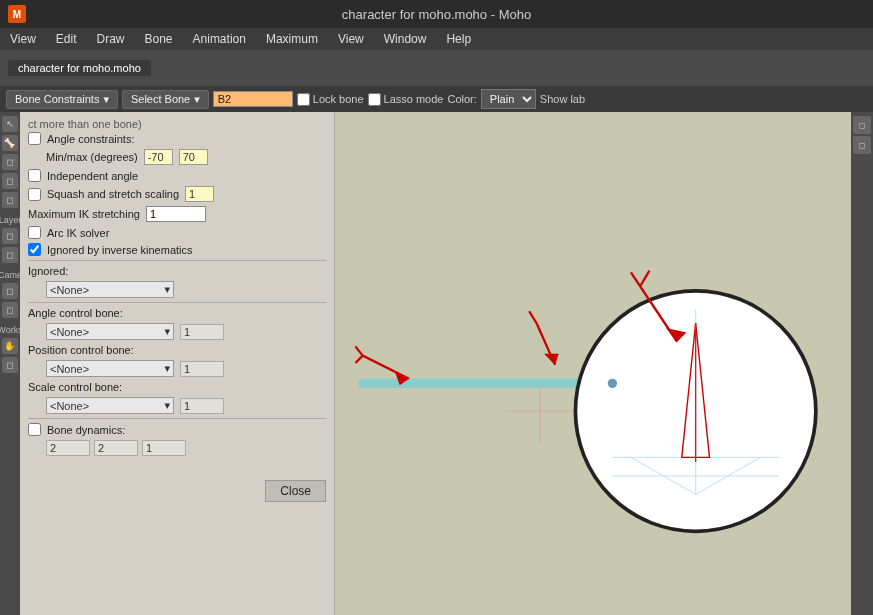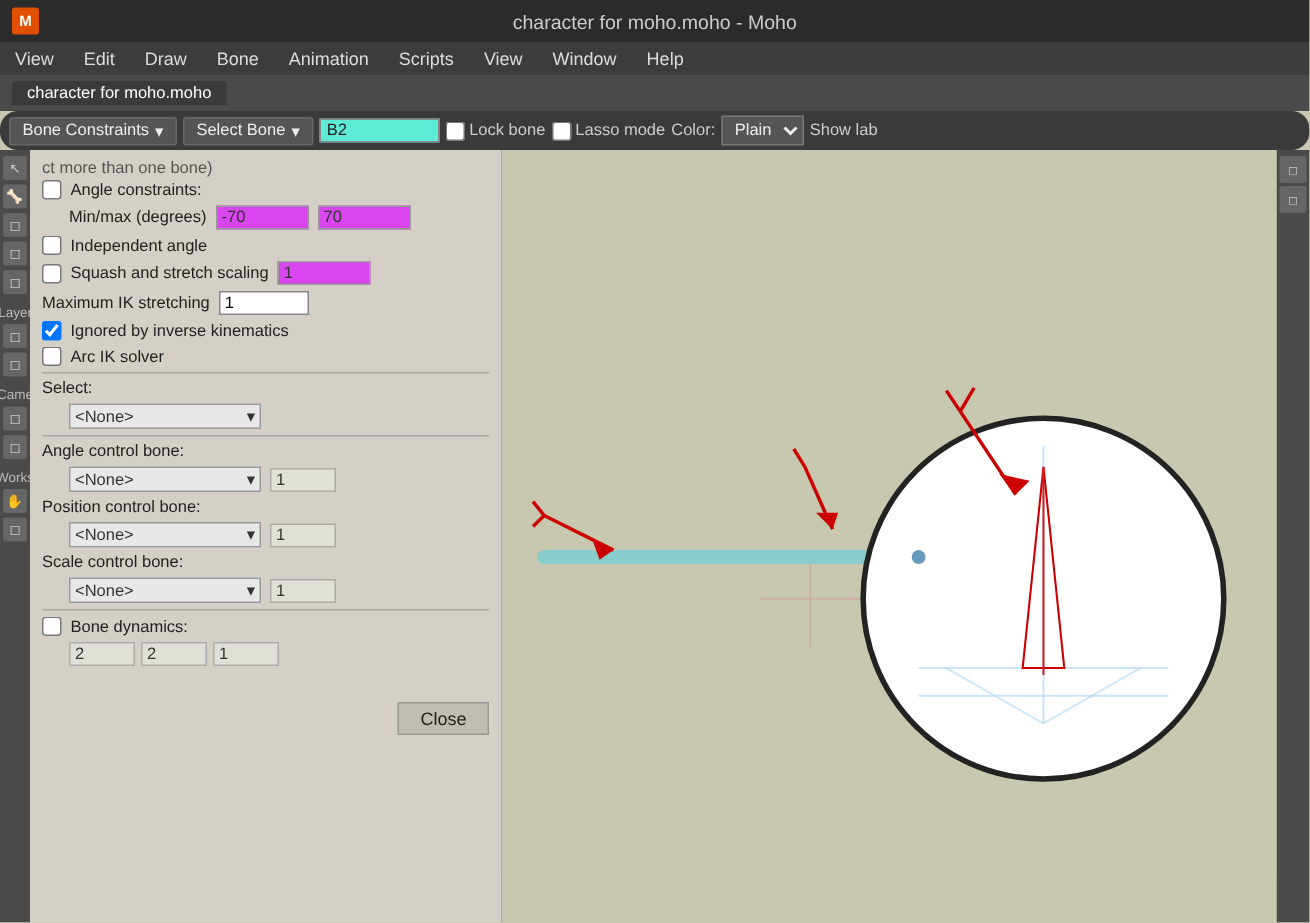--- a/index.html
+++ b/index.html
@@ -253,7 +253,7 @@
   <span class="menu-item">Draw</span>
   <span class="menu-item">Bone</span>
   <span class="menu-item">Animation</span>
-  <span class="menu-item">Scripts</span>
+  <span class="menu-item">Maximum</span>
   <span class="menu-item">View</span>
   <span class="menu-item">Window</span>
   <span class="menu-item">Help</span>

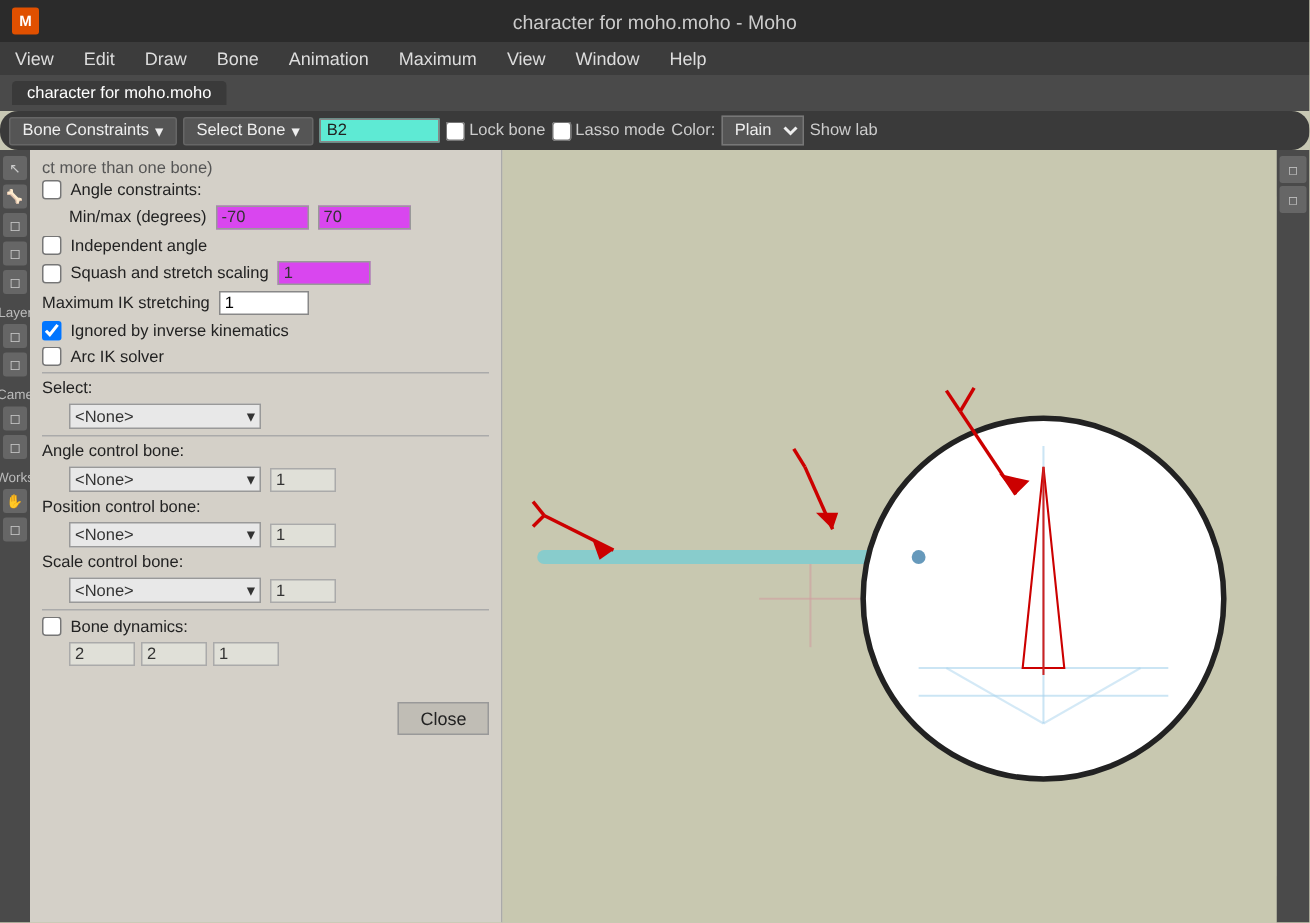--- a/index.html
+++ b/index.html
@@ -46,7 +46,7 @@
     
     #tabbar {
       background: #4a4a4a;
-      height: 24px;
+      height: 36px;
       display: flex;
       align-items: center;
       padding-left: 8px;

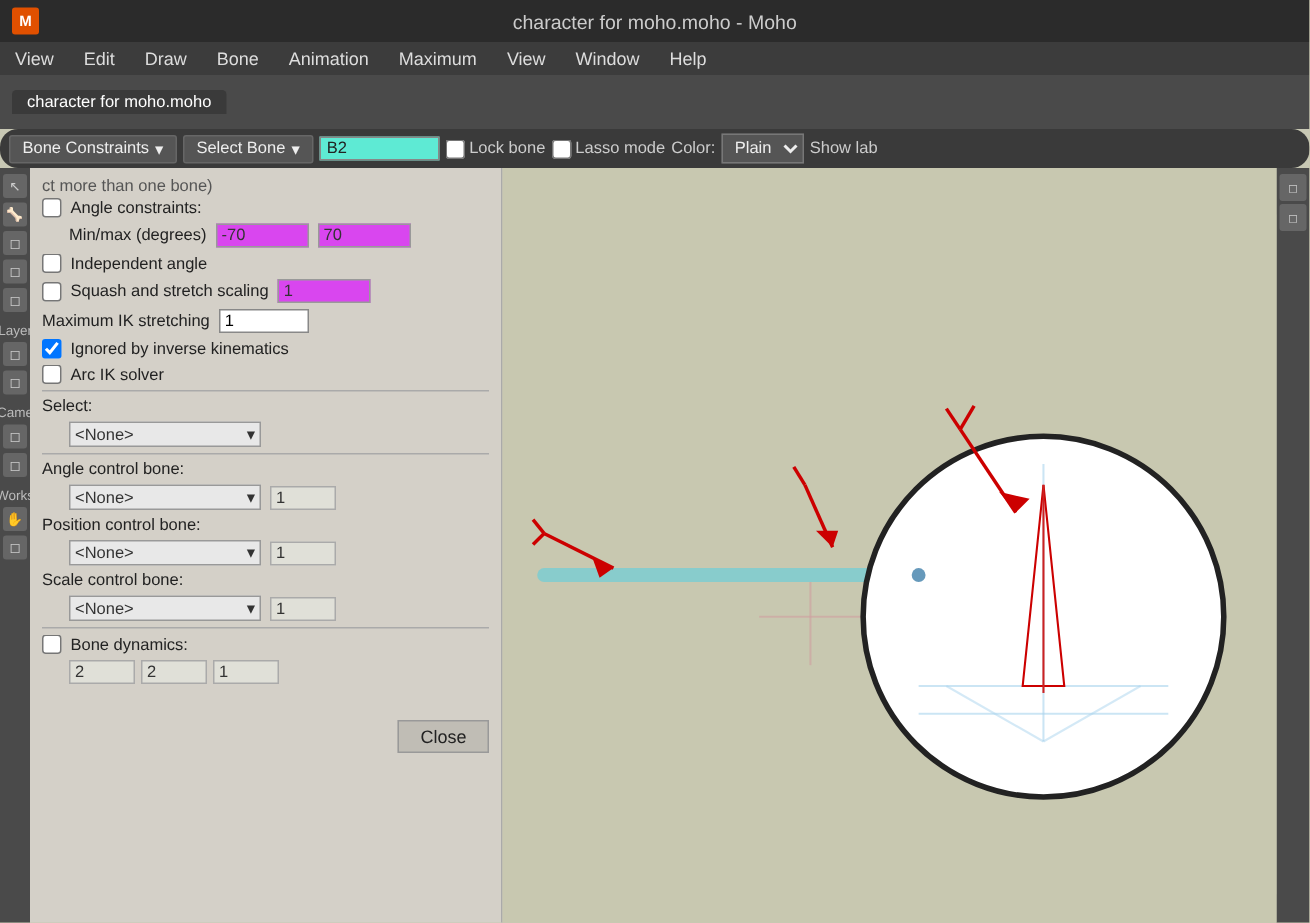--- a/index.html
+++ b/index.html
@@ -71,7 +71,6 @@
       align-items: center;
       padding: 0 6px;
       gap: 4px;
-      border-radius: 12px;
     }
     .toolbar-btn {
       background: #555;

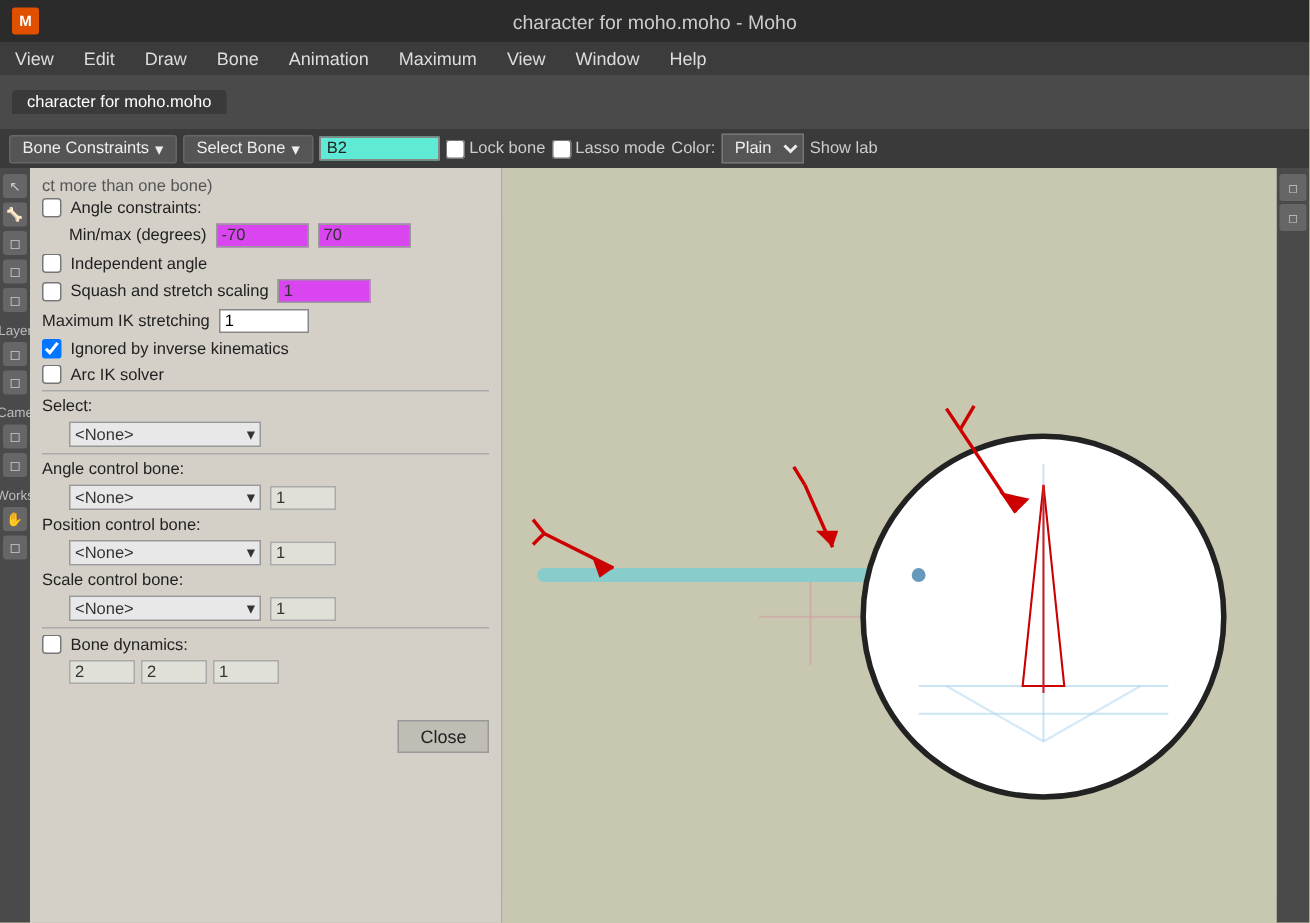--- a/index.html
+++ b/index.html
@@ -91,7 +91,7 @@
       cursor: pointer;
     }
     .toolbar-input {
-      background: #5eead4;
+      background: #fdba74;
       border: 1px solid #888;
       padding: 1px 4px;
       font-size: 11px;

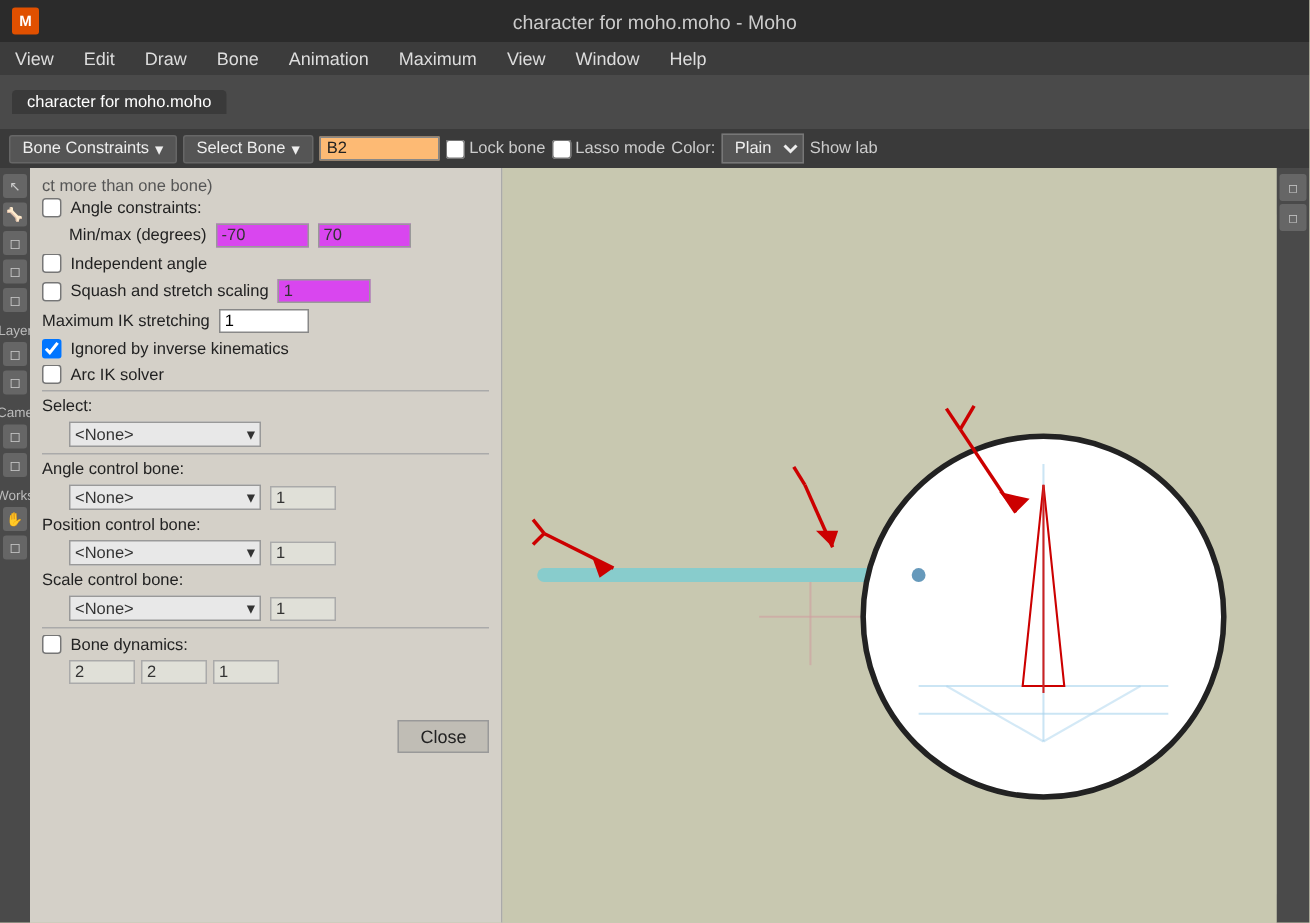--- a/index.html
+++ b/index.html
@@ -167,11 +167,11 @@
       cursor: pointer;
     }
     .panel-input {
-      background: #d946ef;
+      background: #fef9c3;
       border: 1px solid #999;
       font-size: 11px;
       padding: 1px 3px;
-      width: 62px;
+      width: 29px;
       color: #333;
     }
     .panel-input-white {

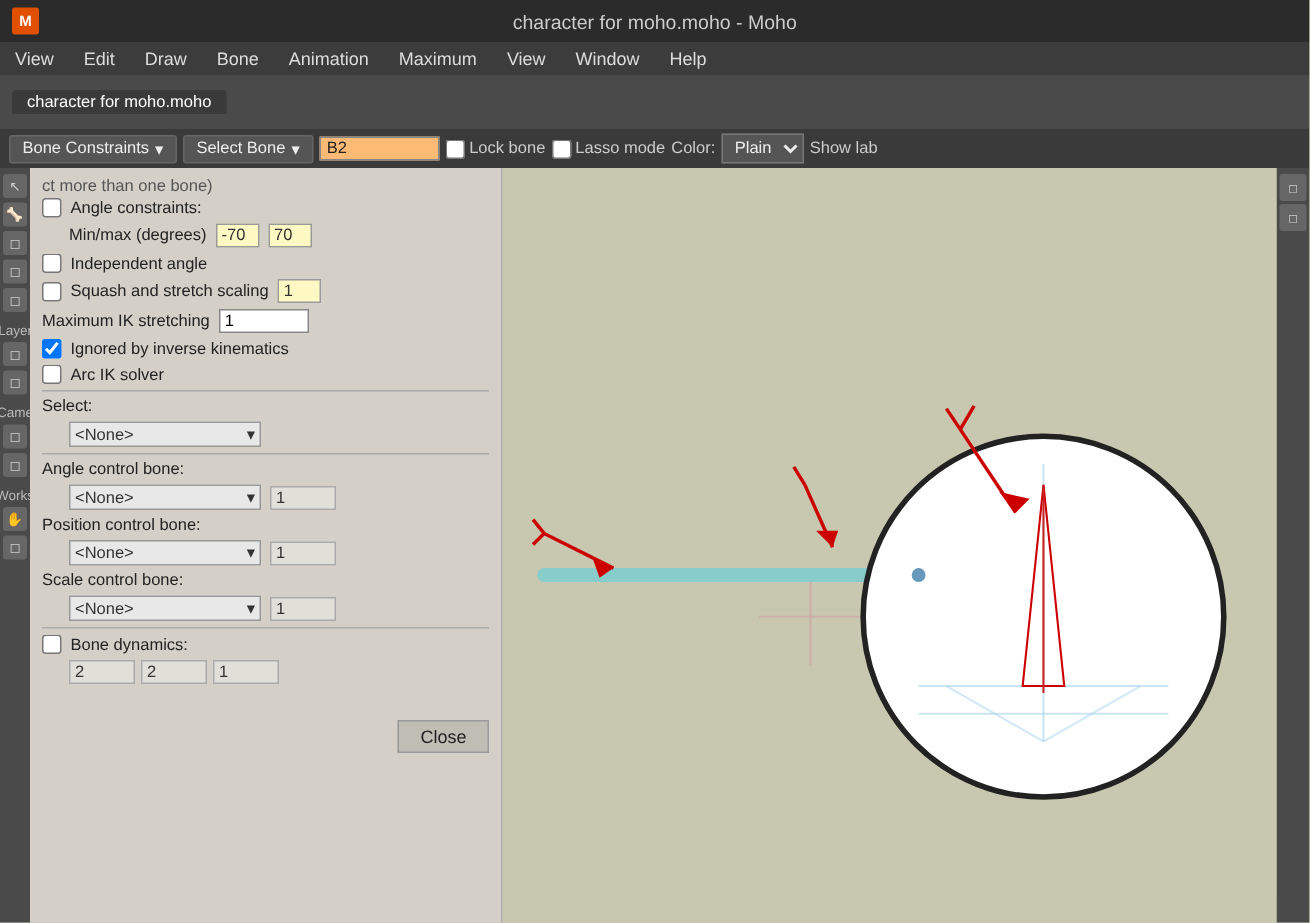--- a/index.html
+++ b/index.html
@@ -339,13 +339,13 @@
     </div>
 
     <div class="panel-row">
+      <input type="checkbox" class="panel-checkbox" style="">
+      <span class="panel-label">Arc IK solver</span>
+    </div>
+
+    <div class="panel-row">
       <input type="checkbox" class="panel-checkbox" checked="" style="">
       <span class="panel-label">Ignored by inverse kinematics</span>
-    </div>
-
-    <div class="panel-row">
-      <input type="checkbox" class="panel-checkbox" style="">
-      <span class="panel-label">Arc IK solver</span>
     </div>
 
     <div style="height:1px;background:#aaa;margin:4px 0;"></div>

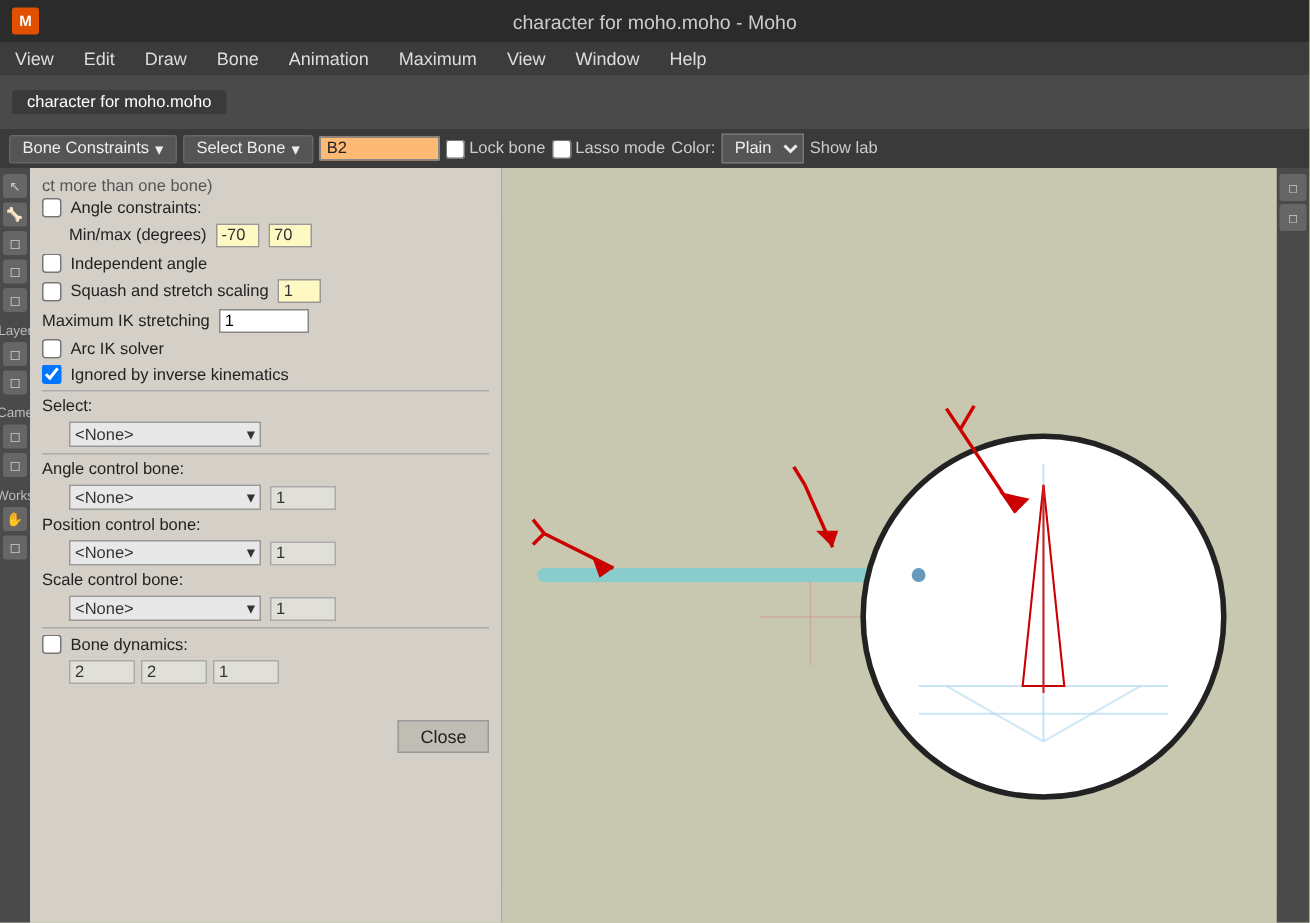--- a/index.html
+++ b/index.html
@@ -351,7 +351,7 @@
     <div style="height:1px;background:#aaa;margin:4px 0;"></div>
 
     <div class="panel-row">
-      <span class="panel-label">Select:</span>
+      <span class="panel-label">Ignored:</span>
     </div>
     <div class="panel-row indented">
       <div class="panel-dropdown">

